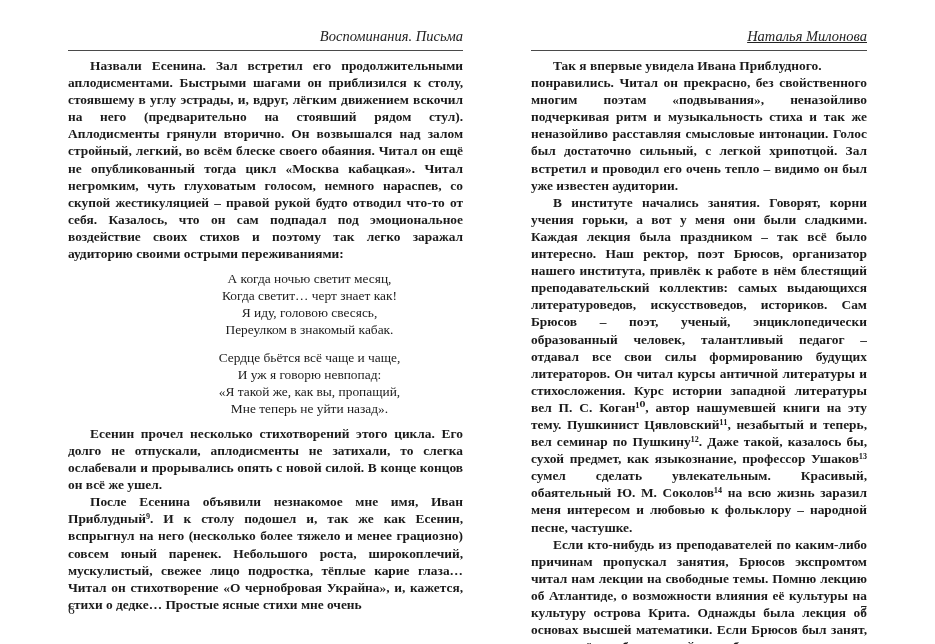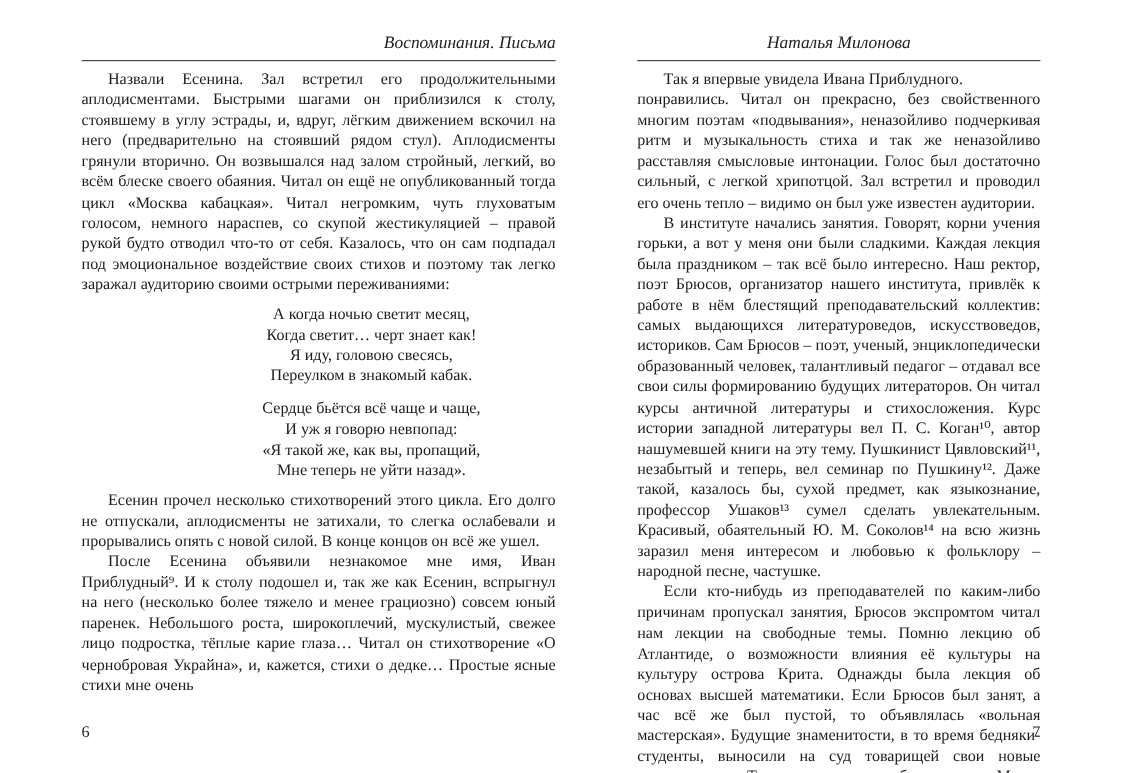--- a/index.html
+++ b/index.html
@@ -23,7 +23,7 @@
     padding-bottom: 5px;
   }
   .running-head.align-right { text-align: right; }
-  .running-head.align-left  { text-align: center; }
+  .running-head.align-left  { text-align: right; text-decoration: underline; }
 
   .rule {
     border-bottom: 1px solid #4a4a4a;

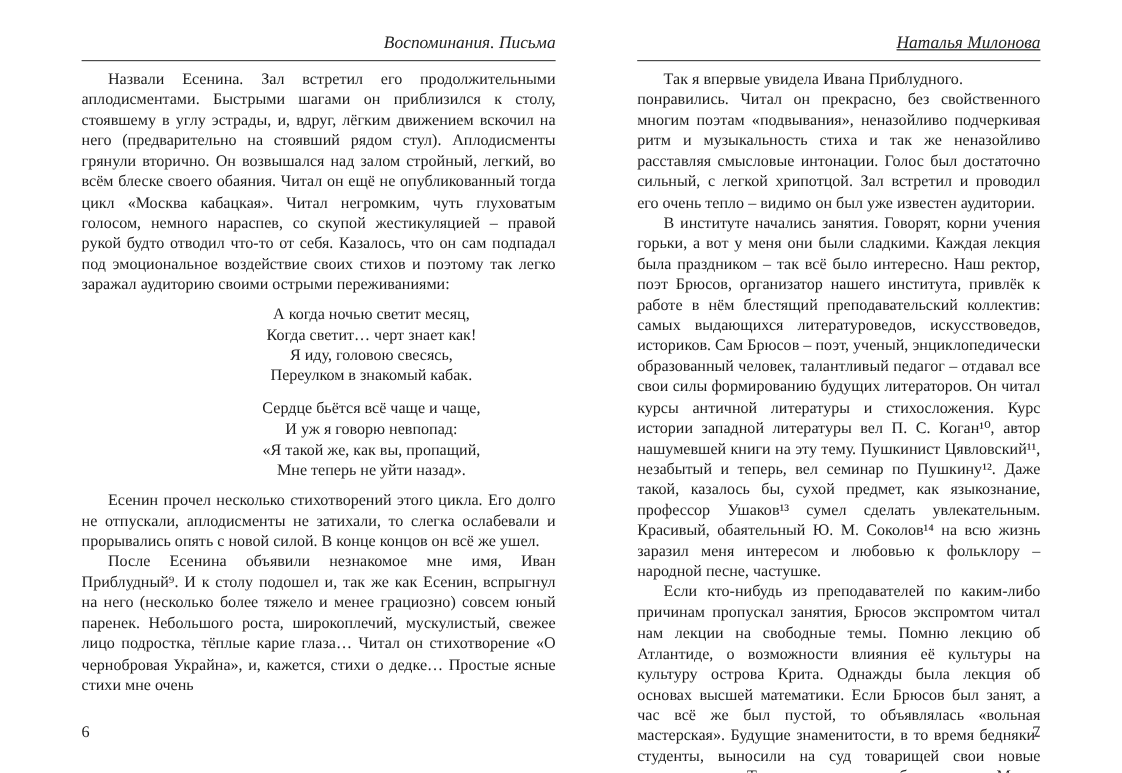--- a/index.html
+++ b/index.html
@@ -36,7 +36,7 @@
     line-height: 17.1px;
     text-align: justify;
   }
-  p.para { text-indent: 22px; }
+  p.para { text-indent: 22px; font-weight: bold; }
   p.para.no-indent { text-indent: 0; }
 
   .poem {

